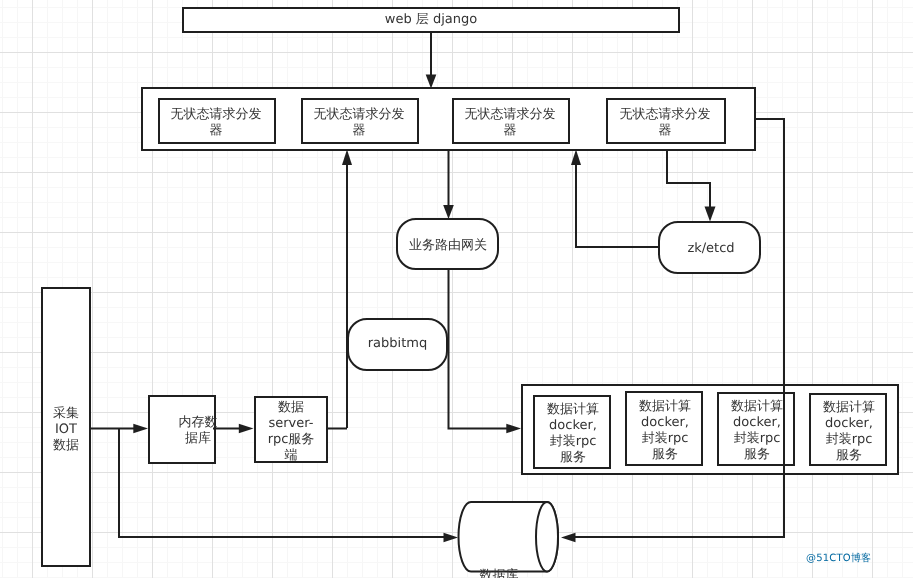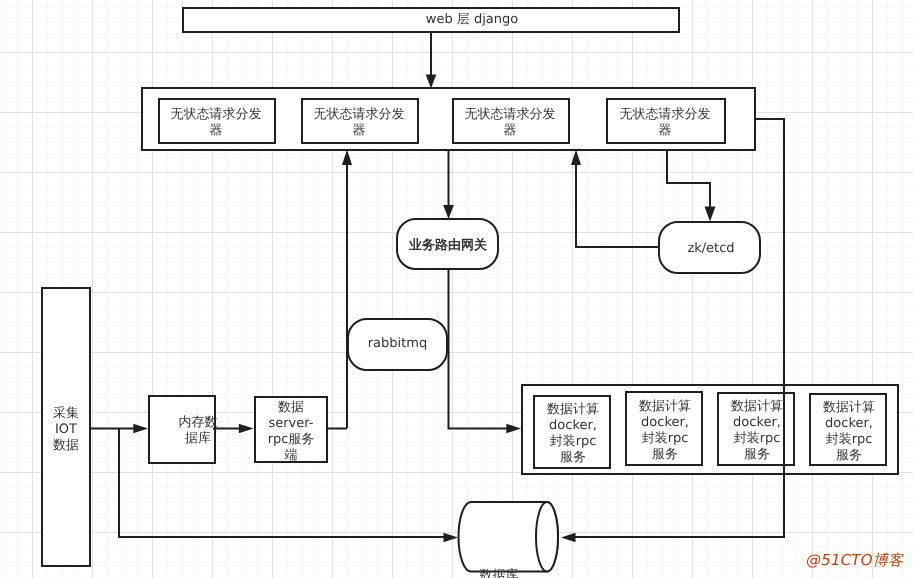--- a/index.html
+++ b/index.html
@@ -188,7 +188,7 @@
       <polygon points="458,537.5 443.5,532.8 443.5,542.2" fill="#1f1f1f"></polygon>
     </svg>
   <div id="labels">
-      <div class="node-label" style="left:183px;top:8px;width:496px;height:24px;padding-left:41px;">web 层 django</div>
+      <div class="node-label" style="left:183px;top:8px;width:496px;height:24px;">web 层 django</div>
       <div class="node-label" style="left:158px;top:101px;width:116px;height:44px;">无状态请求分发
 器</div>
       <div class="node-label" style="left:301px;top:101px;width:116px;height:44px;">无状态请求分发

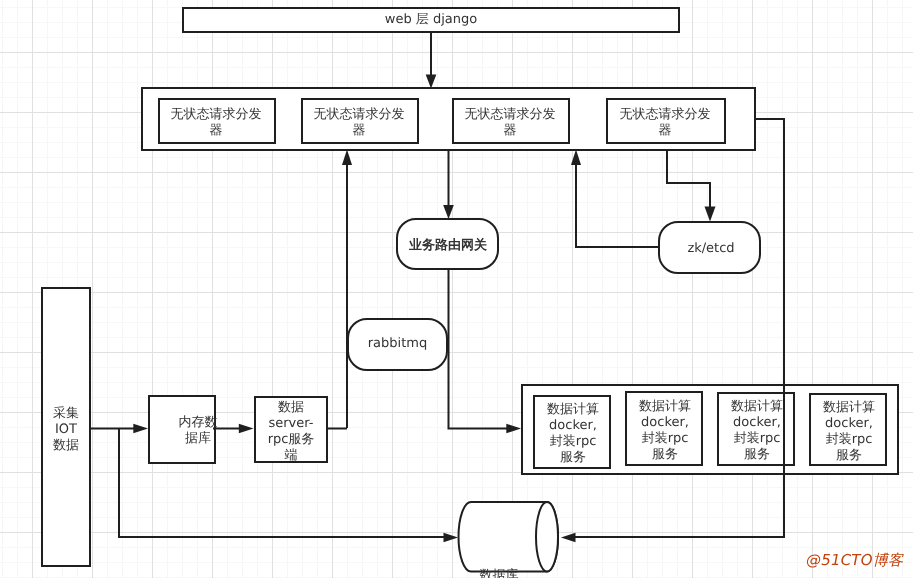--- a/index.html
+++ b/index.html
@@ -197,7 +197,7 @@
 器</div>
       <div class="node-label" style="left:606px;top:101px;width:118px;height:44px;">无状态请求分发
 器</div>
-      <div class="node-label" style="left:398px;top:221px;width:100px;height:50px;font-weight:bold;">业务路由网关</div>
+      <div class="node-label" style="left:398px;top:221px;width:100px;height:50px;">业务路由网关</div>
       <div class="node-label" style="left:661px;top:223px;width:100px;height:51px;text-align:right;">zk/etcd</div>
       <div class="node-label" style="left:348px;top:318px;width:99px;height:51px;">rabbitmq</div>
       <div class="node-label" style="left:42px;top:291px;width:48px;height:278px;">采集

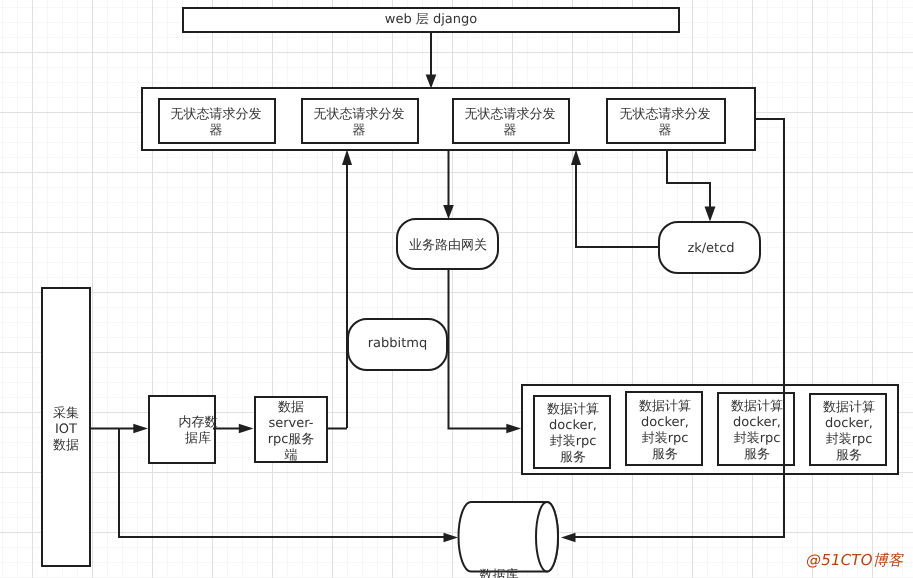--- a/index.html
+++ b/index.html
@@ -13,7 +13,7 @@
   .node-label{position:absolute;display:flex;align-items:center;justify-content:center;
       text-align:center;color:#333333;font-size:13px;line-height:16px;
       pointer-events:none;white-space:pre-line;}
-  #watermark{position:absolute;left:806px;top:551px;color:#c2410c;font-size:15px;letter-spacing:0.2px;font-style:italic;}
+  #watermark{position:absolute;left:806px;top:551px;color:#0369a1;font-size:10px;letter-spacing:0.2px;}
 </style>
 </head>
 <body>

